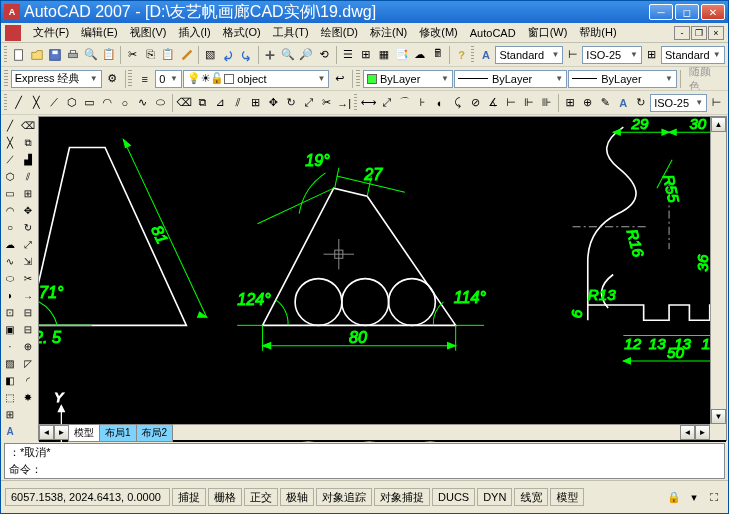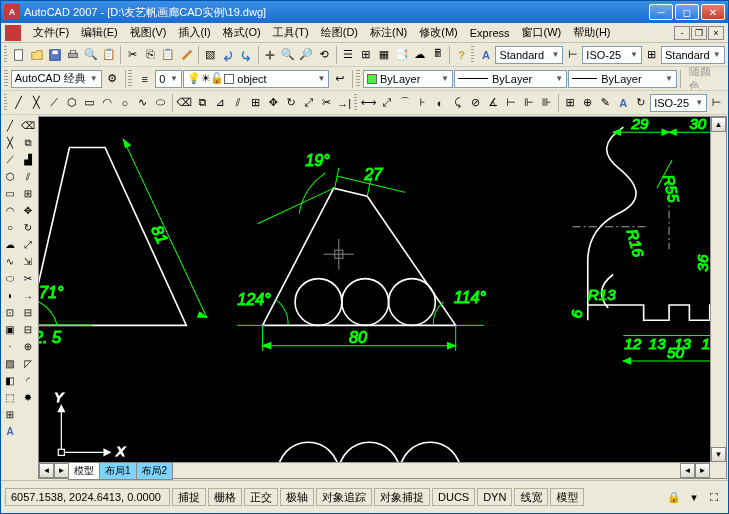--- a/index.html
+++ b/index.html
@@ -9,7 +9,7 @@
 
 .titlebar { height: 22px; background: linear-gradient(to bottom, #3b8fe8, #1c6bd0); display: flex; align-items: center; padding: 0 3px; color: #fff; }
 .titlebar .app-icon { width: 16px; height: 16px; background: #c43a3a; margin-right: 4px; display: inline-flex; align-items: center; justify-content: center; color: #fff; font-size: 9px; font-weight: bold; }
-.titlebar .title { flex: 1; font-size: 11px; }
+.titlebar .title { flex: 1; font-size: 16px; }
 .winbtns { display: flex; gap: 2px; }
 .winbtn { width: 24px; height: 16px; border: 1px solid #fff; background: linear-gradient(#6ea8ec,#2f7de0); display: flex; align-items: center; justify-content: center; color: #fff; font-size: 10px; border-radius: 2px; cursor: pointer; }
 .winbtn.close { background: linear-gradient(#e97c6a,#c8412a); }

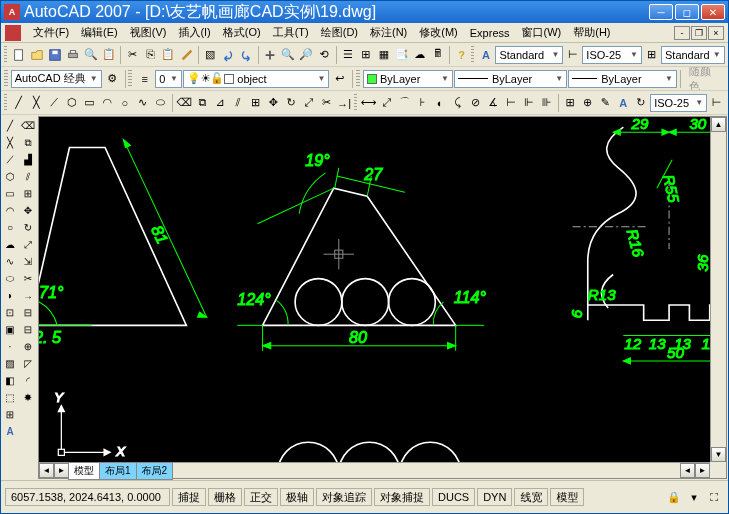--- a/index.html
+++ b/index.html
@@ -77,7 +77,7 @@
     <span class="menuitem">绘图(D)</span>
     <span class="menuitem">标注(N)</span>
     <span class="menuitem">修改(M)</span>
-    <span class="menuitem">Express</span>
+    <span class="menuitem">AutoCAD</span>
     <span class="menuitem">窗口(W)</span>
     <span class="menuitem">帮助(H)</span>
     <div class="mdi-btns">

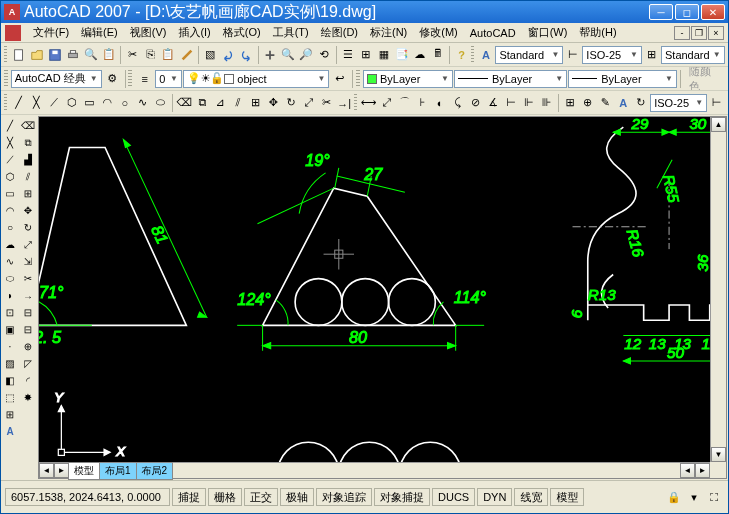--- a/index.html
+++ b/index.html
@@ -173,7 +173,7 @@
   <div class="toolbar-row">
     <span class="grip"></span>
     <div class="combo" style="width:96px">
-        <span>AutoCAD 经典</span>
+        <span>Express 经典</span>
         <span class="drop">▼</span>
       </div>
     <div class="tbtn">⚙</div>

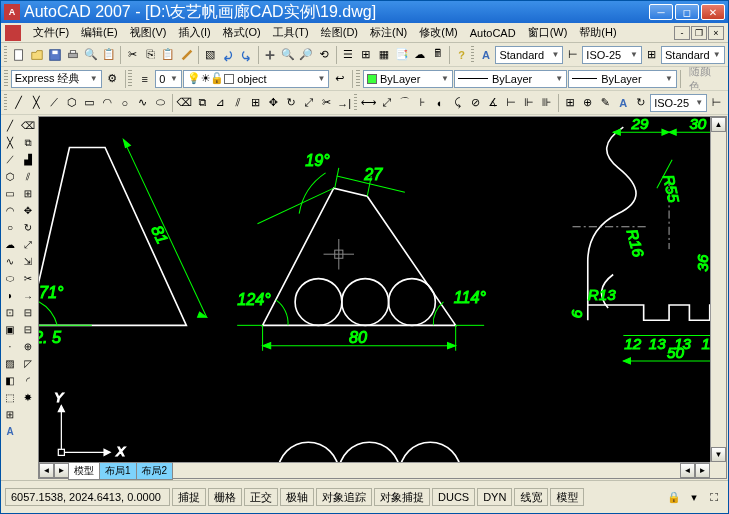--- a/index.html
+++ b/index.html
@@ -441,6 +441,10 @@
     </div>
   </div>
 
+  <div class="cmdwin">
+    <div class="line">：*取消*</div>
+    <div class="line">命令：</div>
+  </div>
 
   <div class="statusbar">
     <div class="status-box" style="width:165px">6057.1538, 2024.6413, 0.0000</div>

